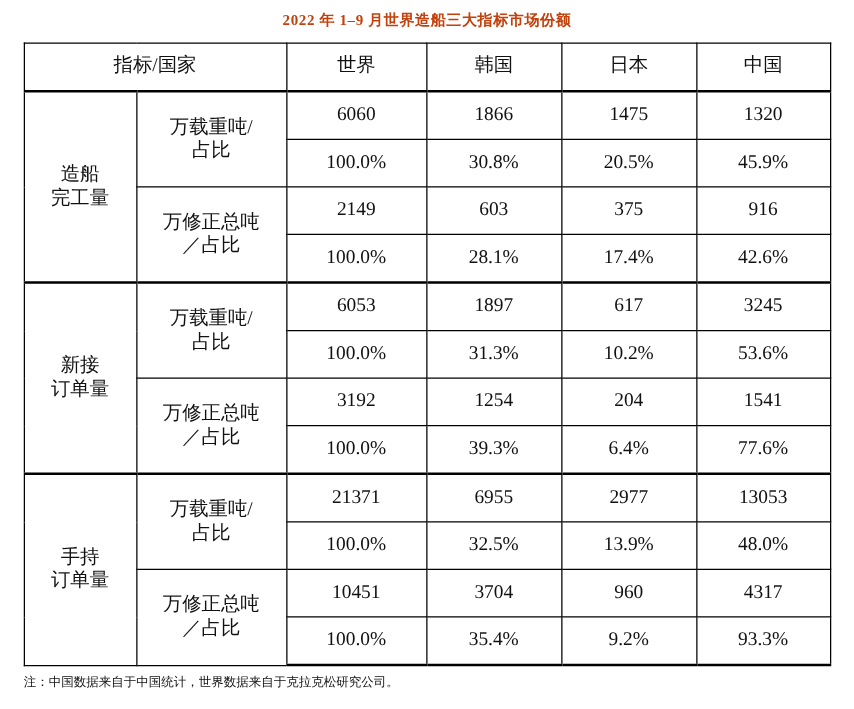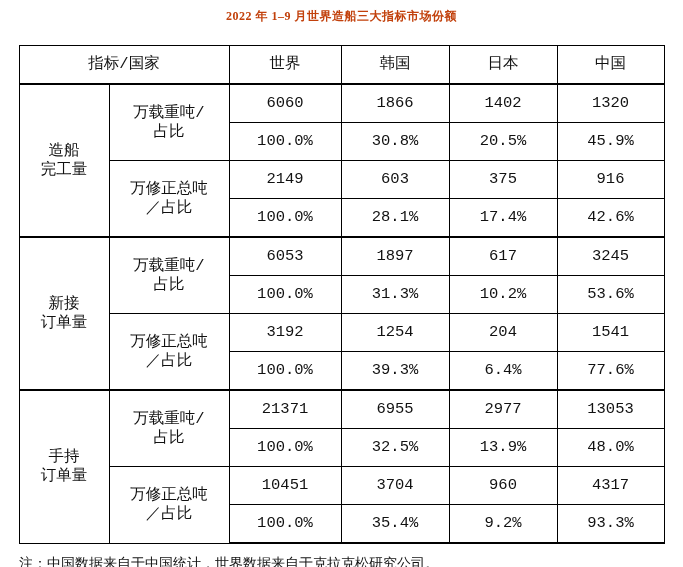--- a/index.html
+++ b/index.html
@@ -32,10 +32,10 @@
   }
   table.main {
     border-collapse: collapse;
-    margin: 11px auto;
+    margin: 0 auto;
     width: 645px;
     table-layout: fixed;
-    font-family: Liberation Mono, monospace;
+    font-family: Liberation Serif, serif;
   }
   table.main td {
     border: 1px solid #000000;

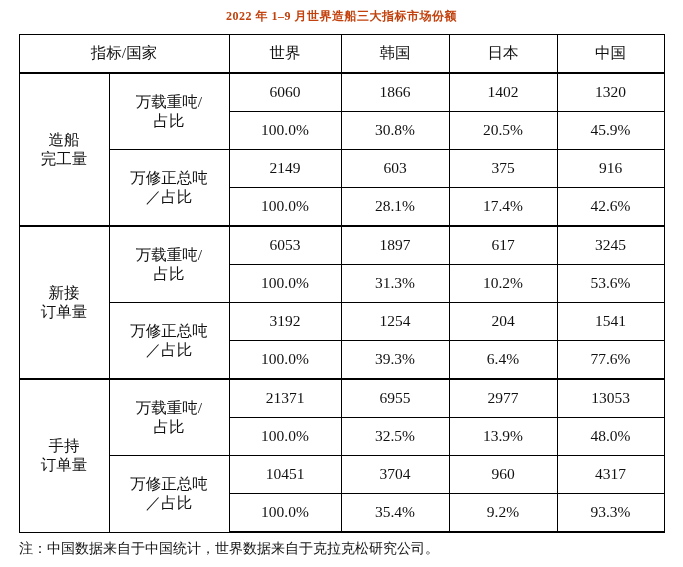--- a/index.html
+++ b/index.html
@@ -115,7 +115,7 @@
         </td>
         <td class="grp-top">6060</td>
         <td class="grp-top">1866</td>
-        <td class="grp-top">1402</td>
+        <td class="grp-top">1475</td>
         <td class="grp-top">1320</td>
       </tr>
       <tr>

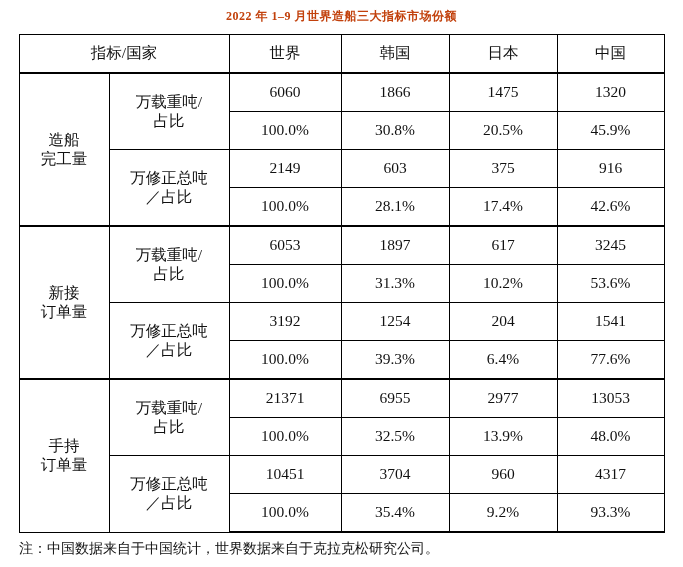--- a/index.html
+++ b/index.html
@@ -68,7 +68,7 @@
   }
   .note {
     font-family: "Liberation Serif", serif;
-    font-size: 14px;
+    font-size: 10px;
     color: #111111;
     width: 645px;
     margin: 7px auto 0 auto;

